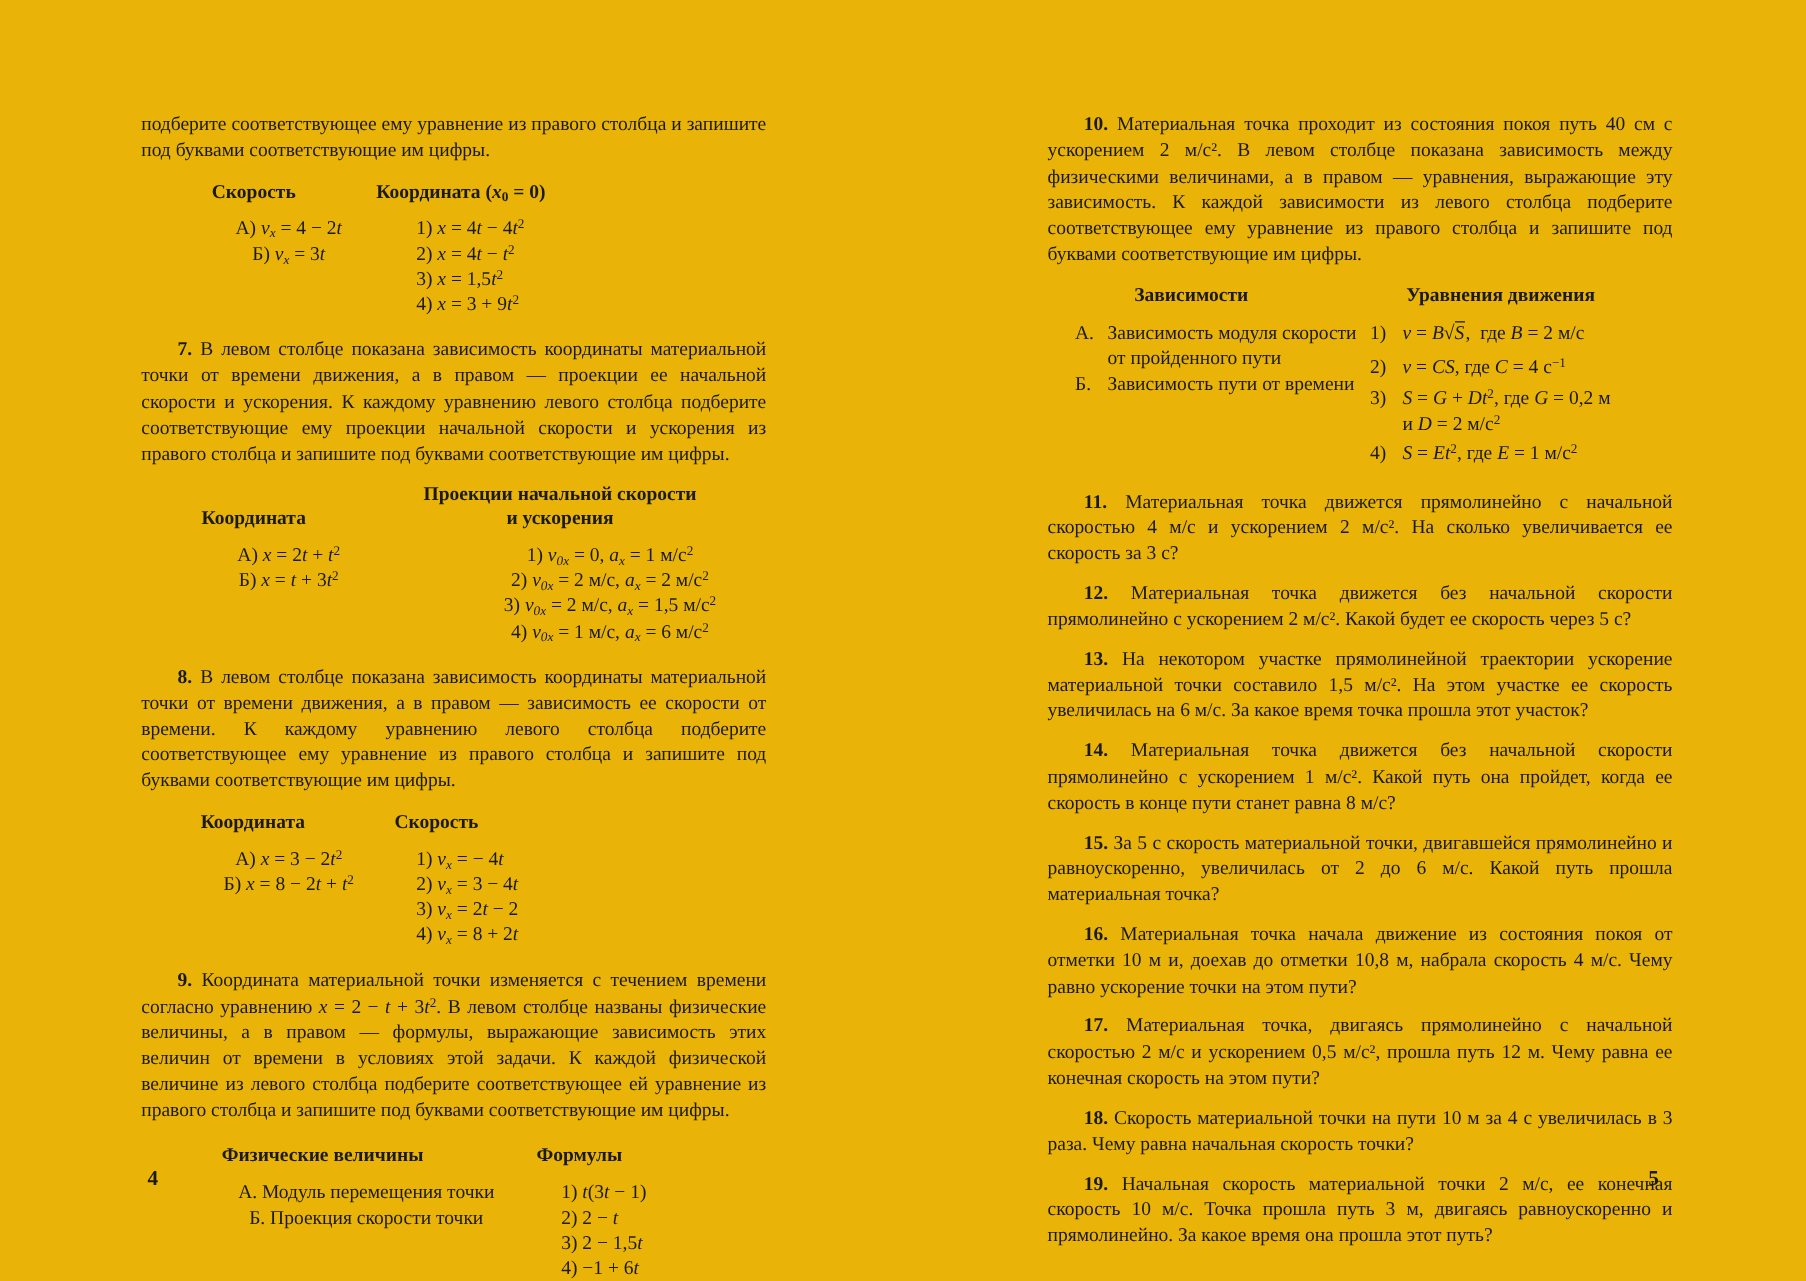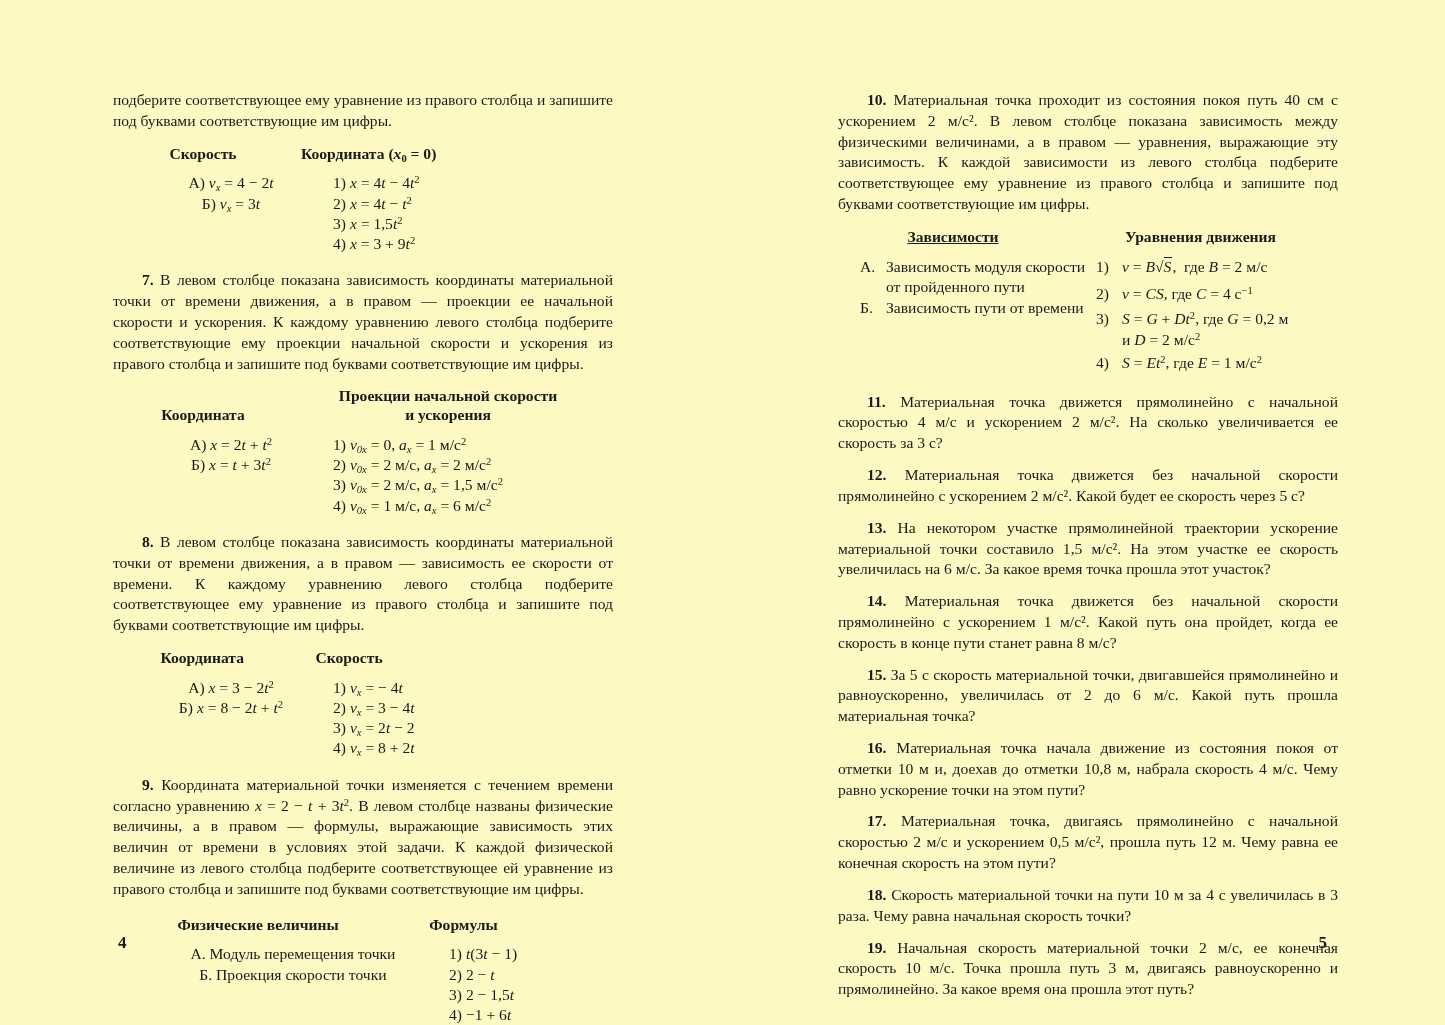--- a/index.html
+++ b/index.html
@@ -18,7 +18,7 @@
   .spread {
     position: absolute;
     inset: 0;
-    background: #fef9c3;
+    background: #eab308;
   }
   .page {
     position: absolute;

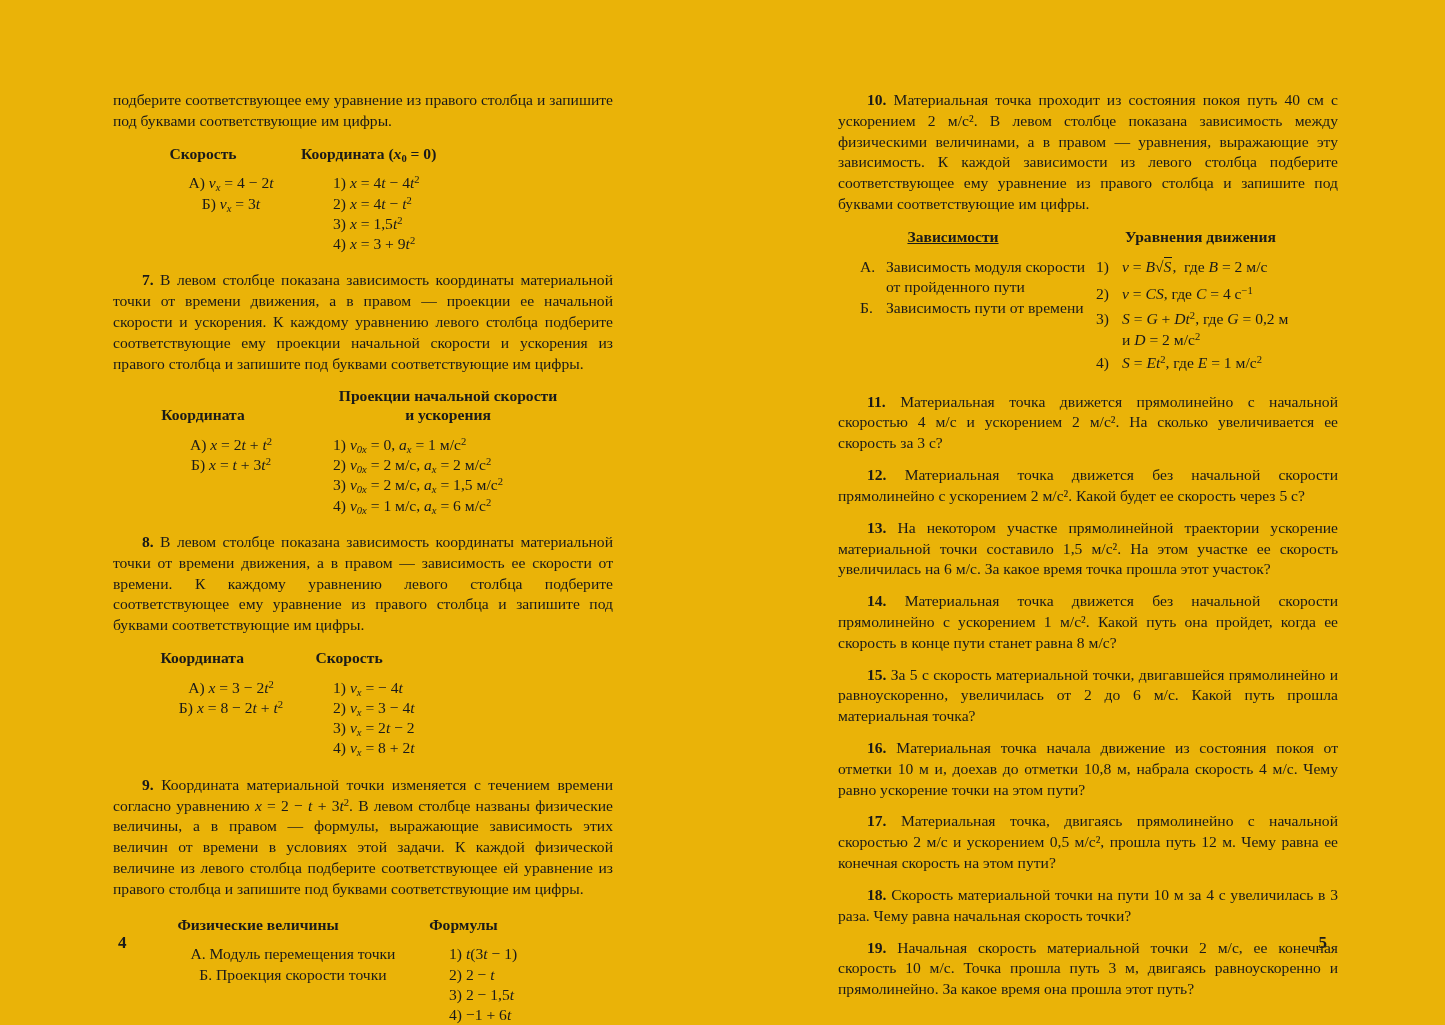--- a/index.html
+++ b/index.html
@@ -223,7 +223,7 @@
 
     <div class="match">
       <div class="match-head">
-        <div class="hcell" style="width:230px;text-decoration:underline;">Зависимости</div>
+        <div class="hcell" style="width:230px;">Зависимости</div>
         <div class="hcell" style="width:265px;">Уравнения движения</div>
       </div>
       <div class="match-rows" style="align-items:flex-start;">

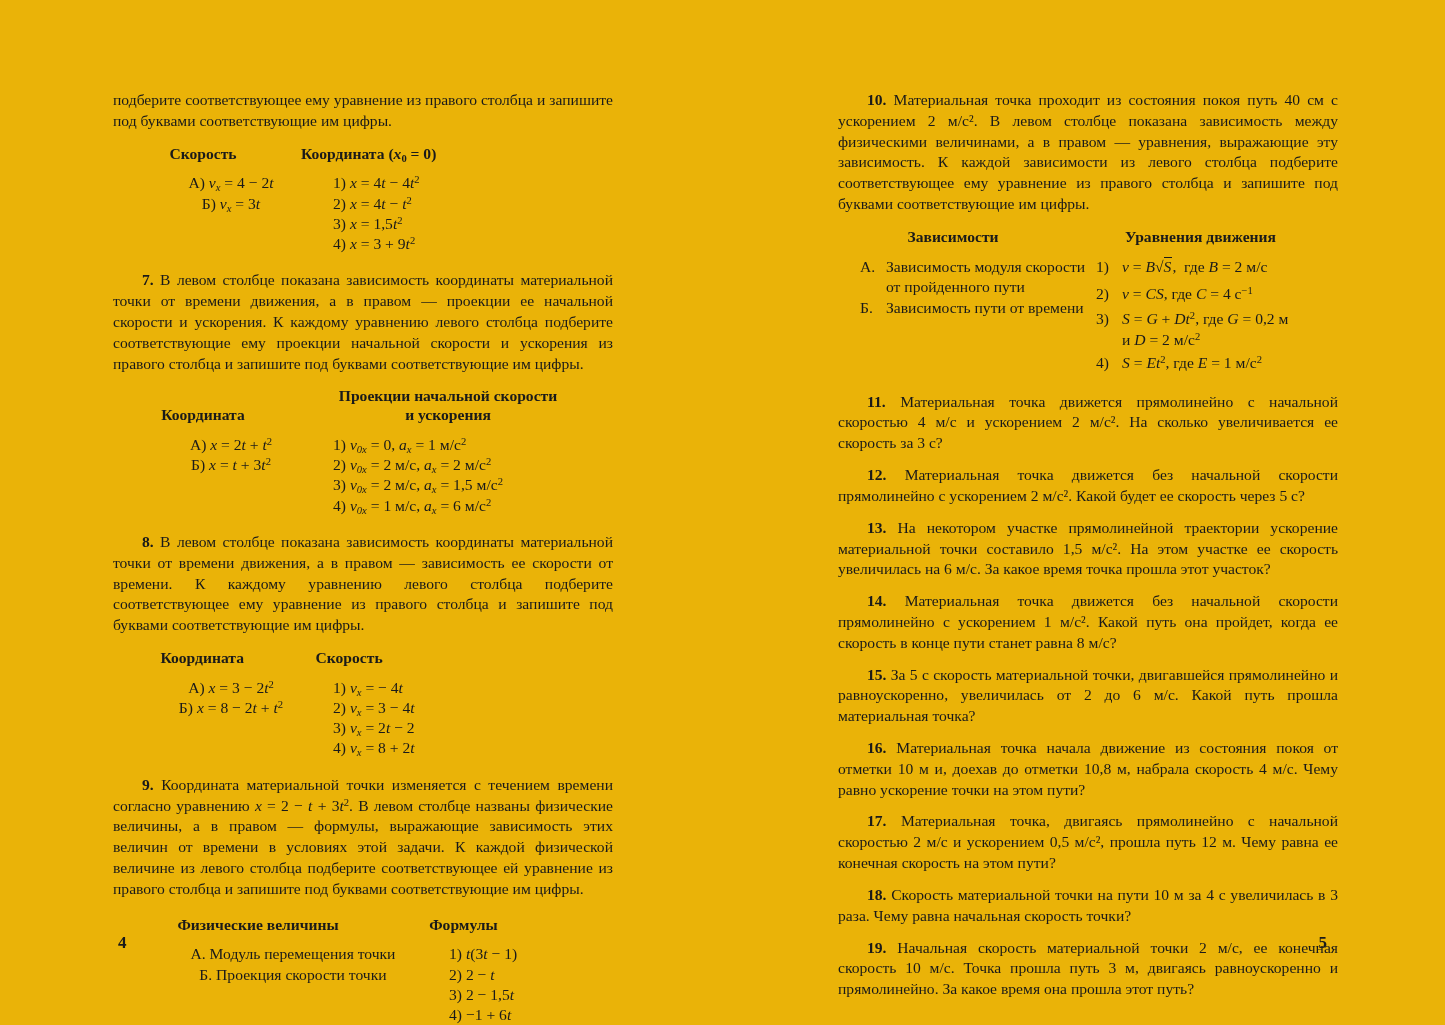--- a/index.html
+++ b/index.html
@@ -164,7 +164,7 @@
           <div>А) <i>x</i> = 2<i>t</i> + <i>t</i><sup>2</sup></div>
           <div>Б) <i>x</i> = <i>t</i> + 3<i>t</i><sup>2</sup></div>
         </div>
-        <div class="col-b stack" style="width:310px;padding-left:12px;">
+        <div class="col-b stack" style="width:310px;padding-left:12px;text-align:center;">
           <div>1) <i>v<sub>0x</sub></i> = 0, <i>a<sub>x</sub></i> = 1 м/с<sup>2</sup></div>
           <div>2) <i>v<sub>0x</sub></i> = 2 м/с, <i>a<sub>x</sub></i> = 2 м/с<sup>2</sup></div>
           <div>3) <i>v<sub>0x</sub></i> = 2 м/с, <i>a<sub>x</sub></i> = 1,5 м/с<sup>2</sup></div>

